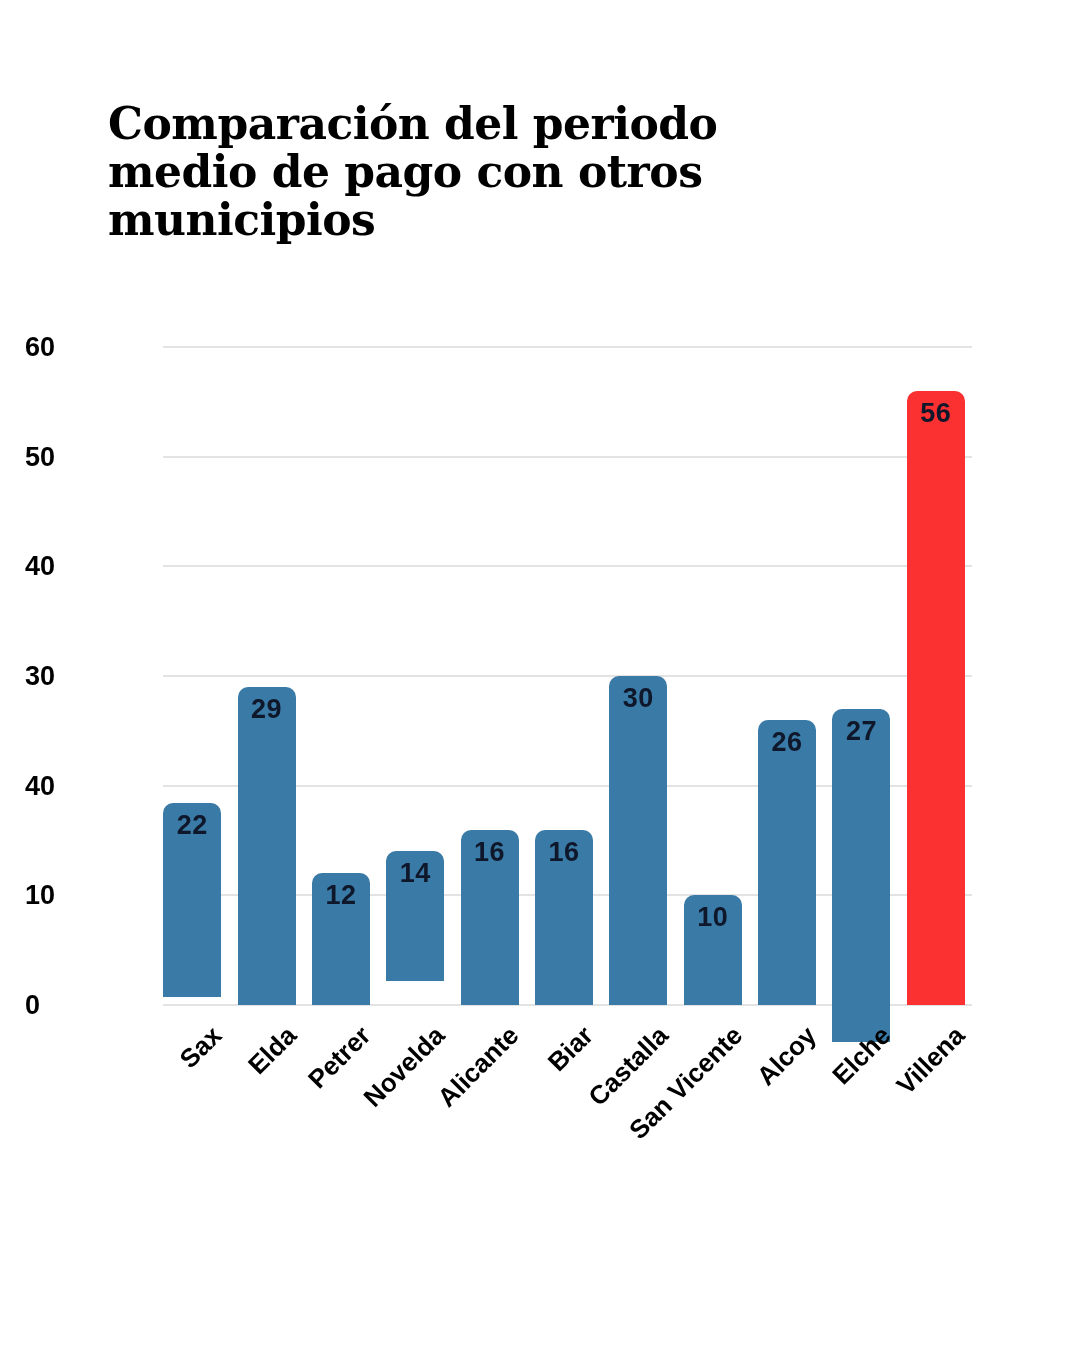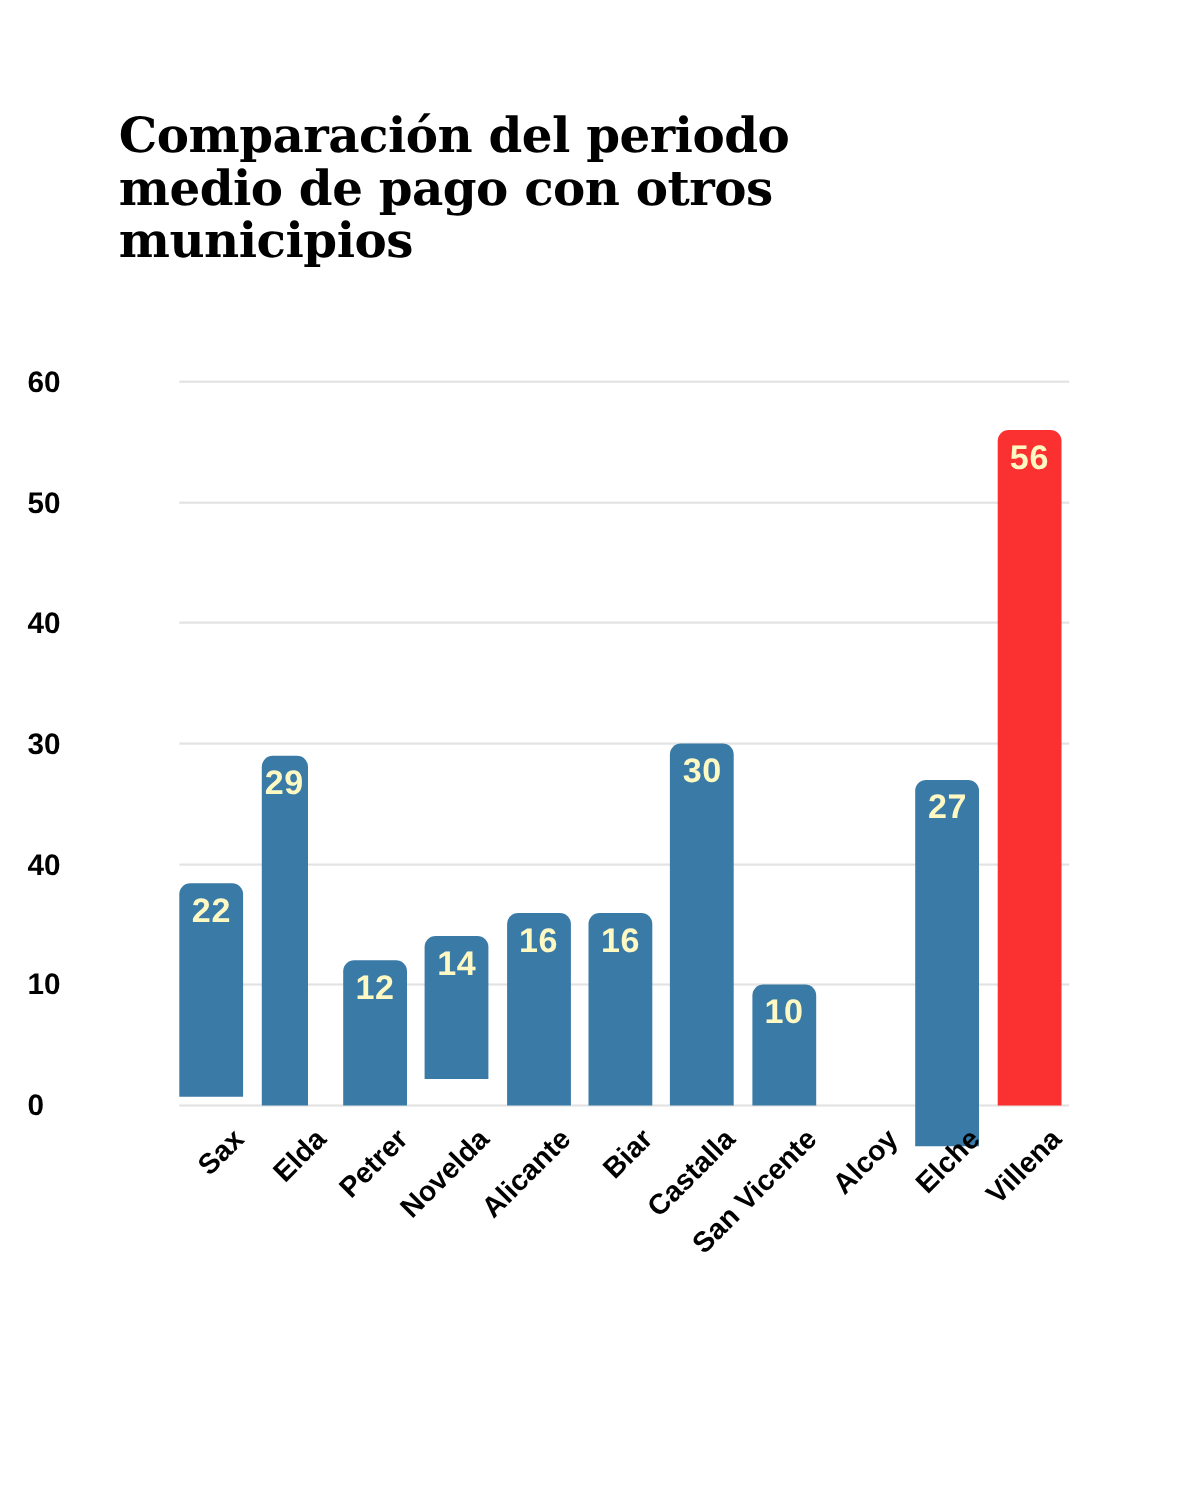--- a/index.html
+++ b/index.html
@@ -53,9 +53,9 @@
   .bar .value {
     display: block;
     text-align: center;
-    color: #fef9c3;
+    color: #0f172a;
     font-weight: 700;
-    font-size: 31px;
+    font-size: 27px;
     padding-top: 7px;
     letter-spacing: 0.5px;
   }

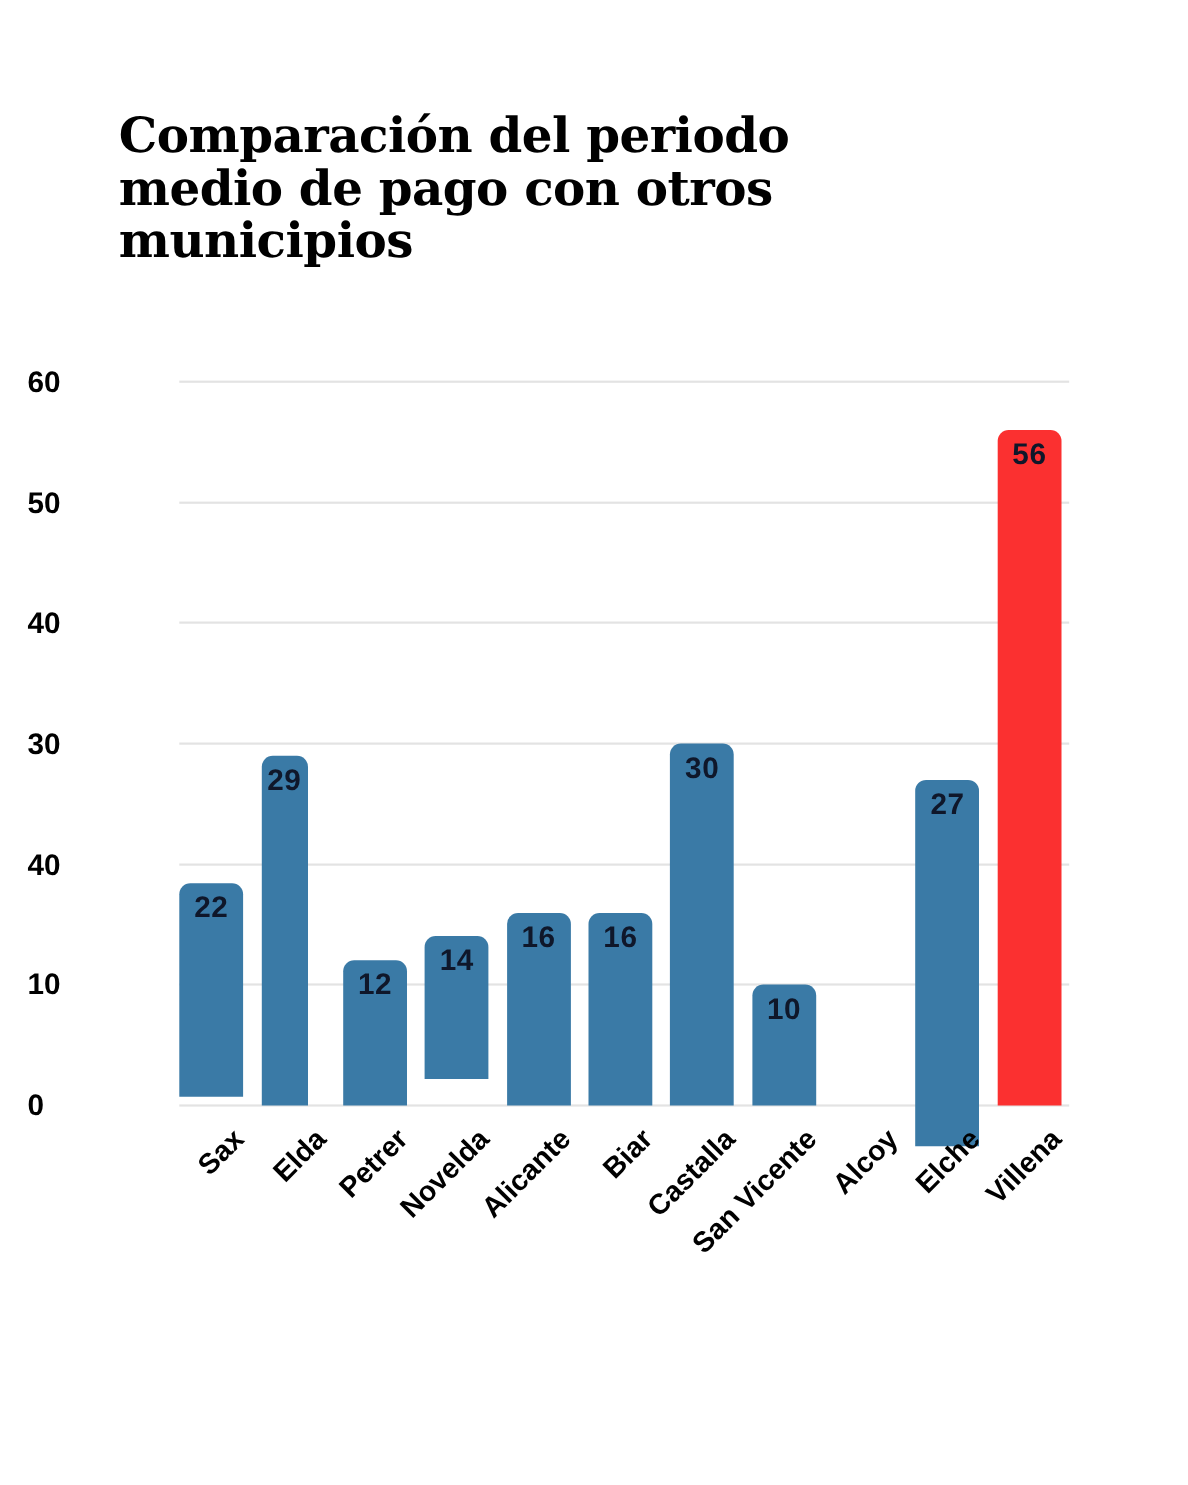--- a/index.html
+++ b/index.html
@@ -104,7 +104,7 @@
       <div class="bar" style="left: 163.182px; top: 803px; width: 58px; height: 194px; background: rgb(58, 122, 166);">
         <span class="value">22</span>
       </div>
-      <div class="bar" style="left: 237.545px; top: 686.967px; width: 42px; height: 318.033px; background: rgb(58, 122, 166);">
+      <div class="bar" style="left: 237.545px; top: 686.967px; width: 58px; height: 318.033px; background: rgb(58, 122, 166);">
         <span class="value">29</span>
       </div>
       <div class="bar" style="left: 311.909px; top: 873.4px; width: 58px; height: 131.6px; background: rgb(58, 122, 166);">

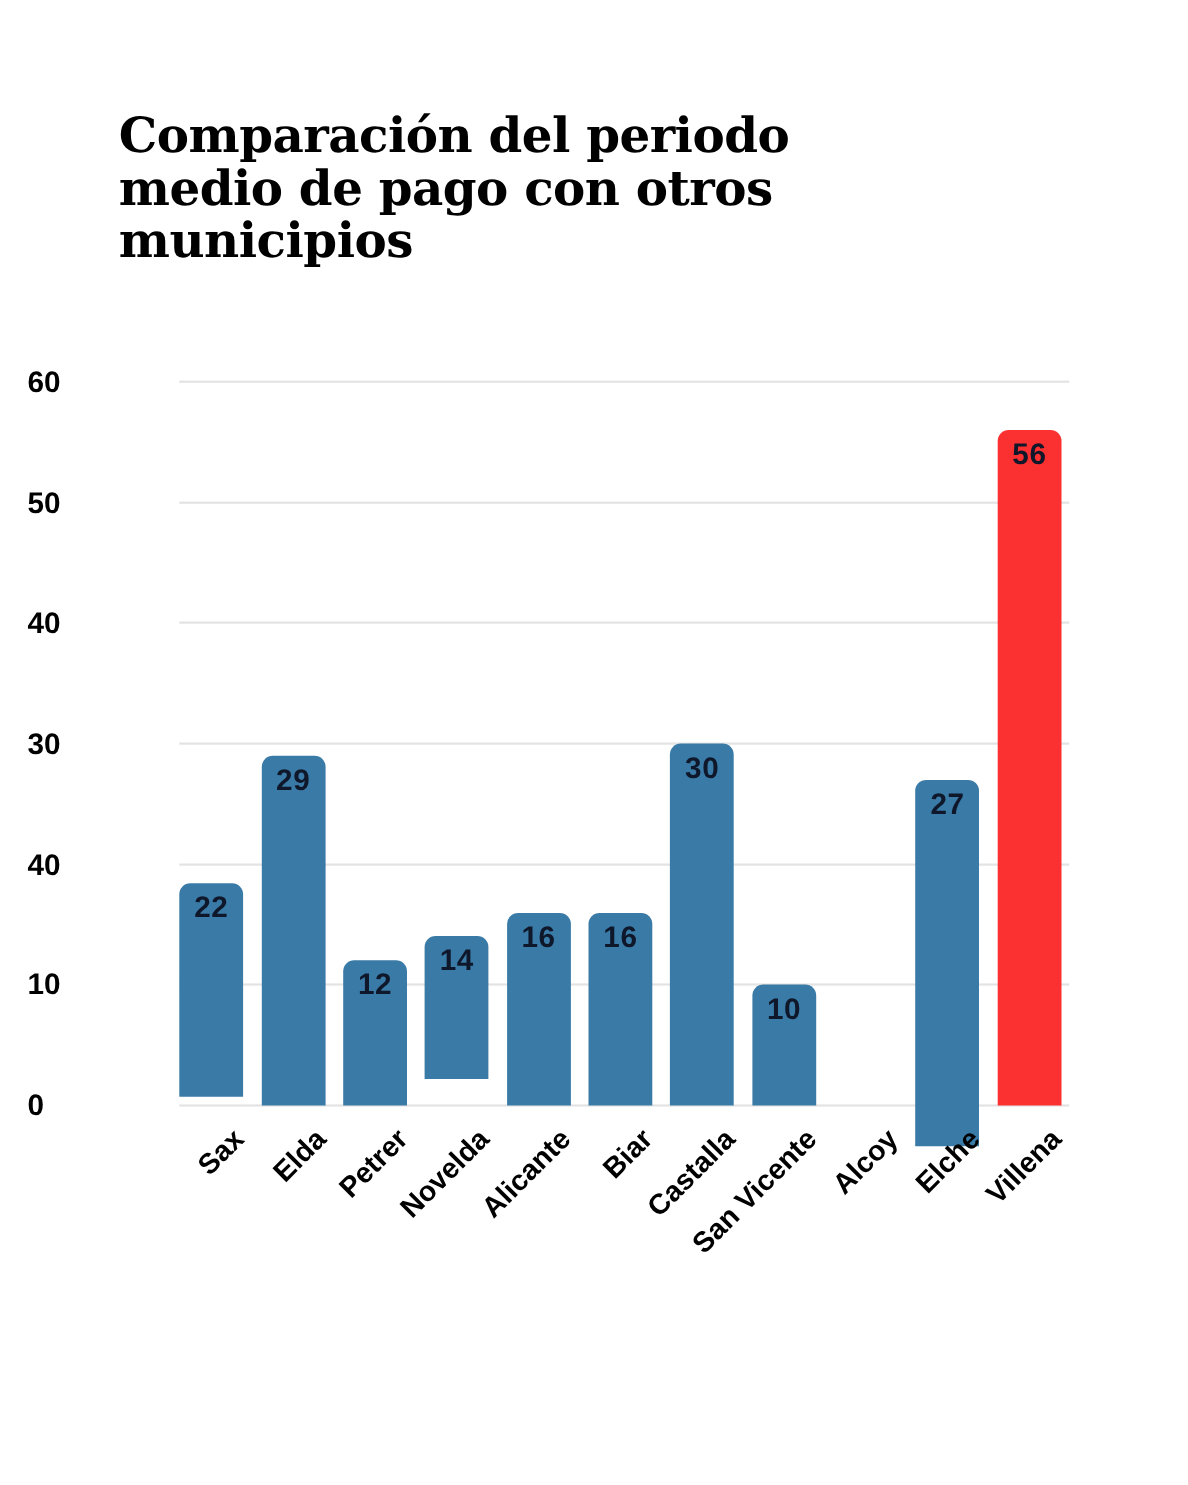--- a/index.html
+++ b/index.html
@@ -125,6 +125,9 @@
       <div class="bar" style="left: 683.727px; top: 895.333px; width: 58px; height: 109.667px; background: rgb(58, 122, 166);">
         <span class="value">10</span>
       </div>
+      <div class="bar" style="left: 758.091px; top: 719.867px; width: 58px; height: 285.133px; background: rgb(58, 122, 166);">
+        <span class="value">26</span>
+      </div>
       <div class="bar" style="left: 832.455px; top: 708.9px; width: 58px; height: 333px; background: rgb(58, 122, 166);">
         <span class="value">27</span>
       </div>

